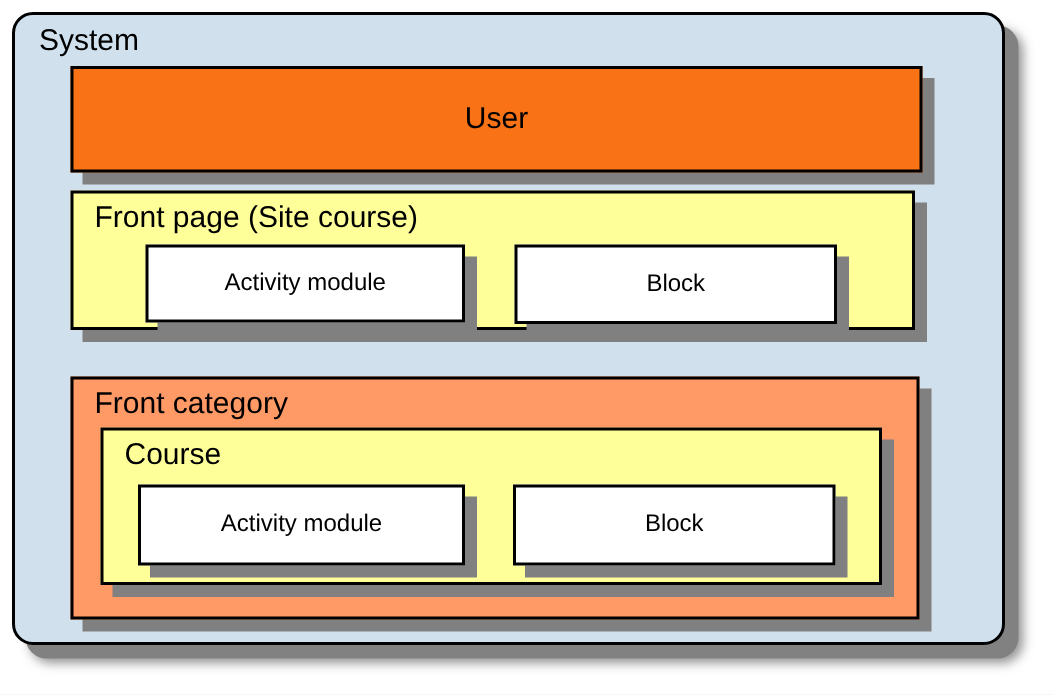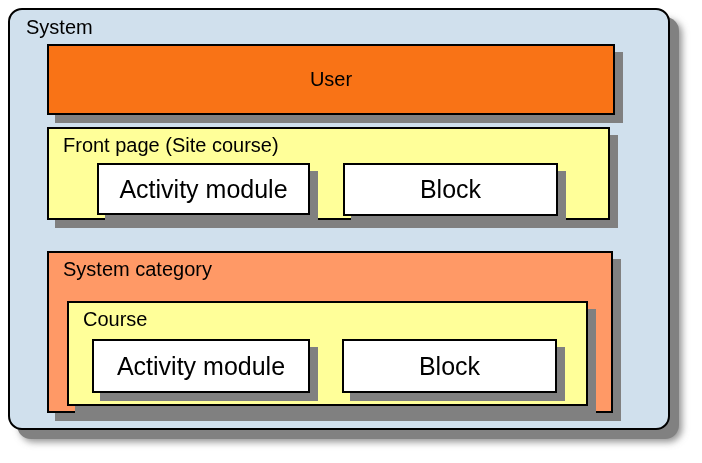--- a/index.html
+++ b/index.html
@@ -57,7 +57,7 @@
 
   .leaf-box {
     display: flex; align-items: center; justify-content: center;
-    font-size: 25px;
+    font-size: 16px;
   }
   
   .fp-activity { left: 48px;  top: 34px; width: 213px; height: 52px; }

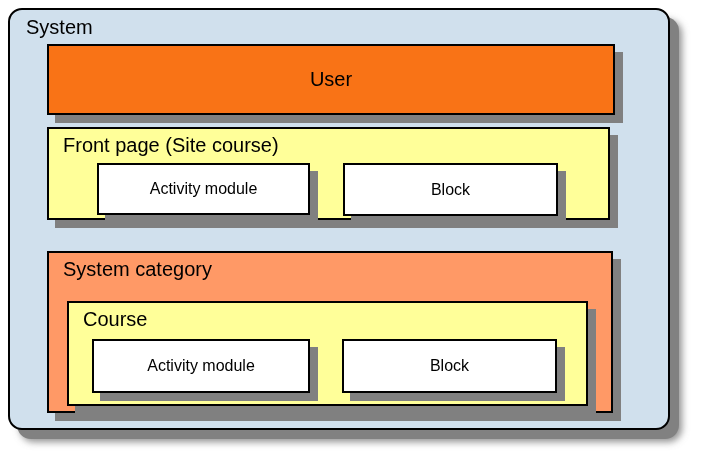--- a/index.html
+++ b/index.html
@@ -90,7 +90,7 @@
   </div>
 
   <div class="ctx hard-shadow category-box" style="background-color: rgb(255, 153, 102);">
-    <div class="corner-label">System category</div>
+    <div class="corner-label">Front category</div>
 
     <div class="ctx hard-shadow course-box" style="background-color: rgb(255, 255, 153);">
       <div class="corner-label">Course</div>

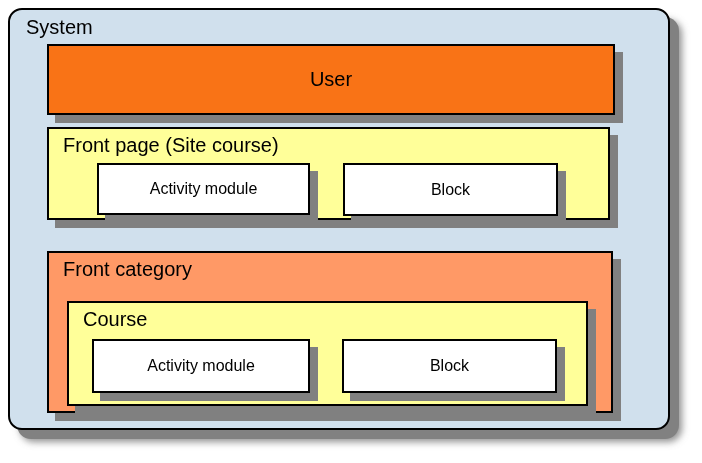--- a/index.html
+++ b/index.html
@@ -51,7 +51,7 @@
   }
 
   .course-box {
-    left: 18px; top: 48px;
+    left: 18px; top: 32px;
     width: 521px; height: 105px;
   }
 

